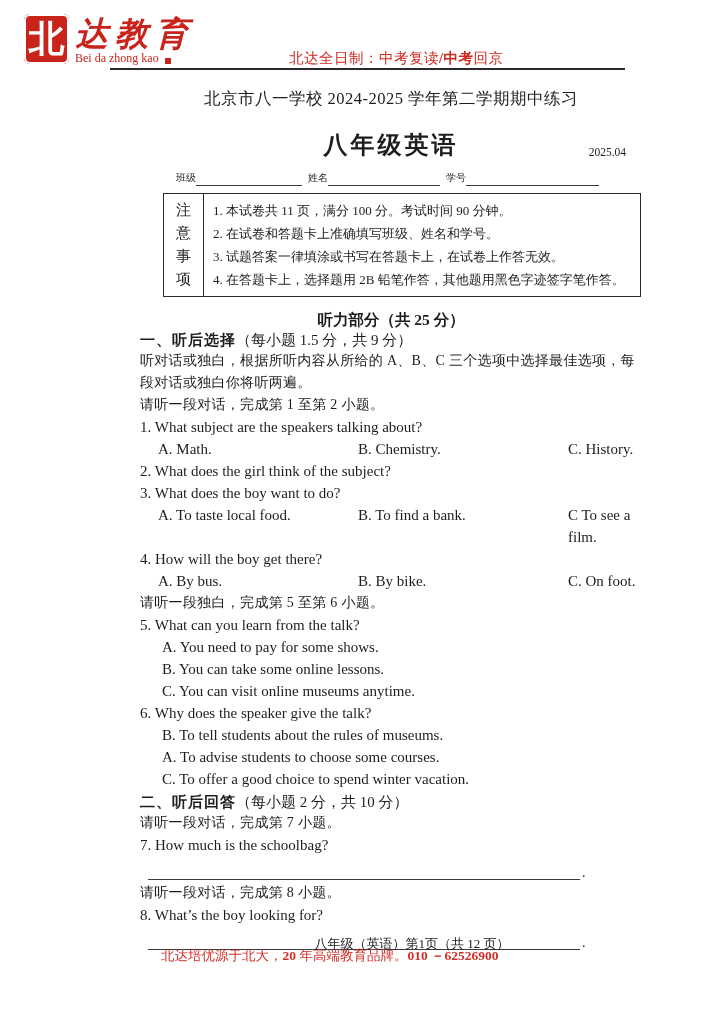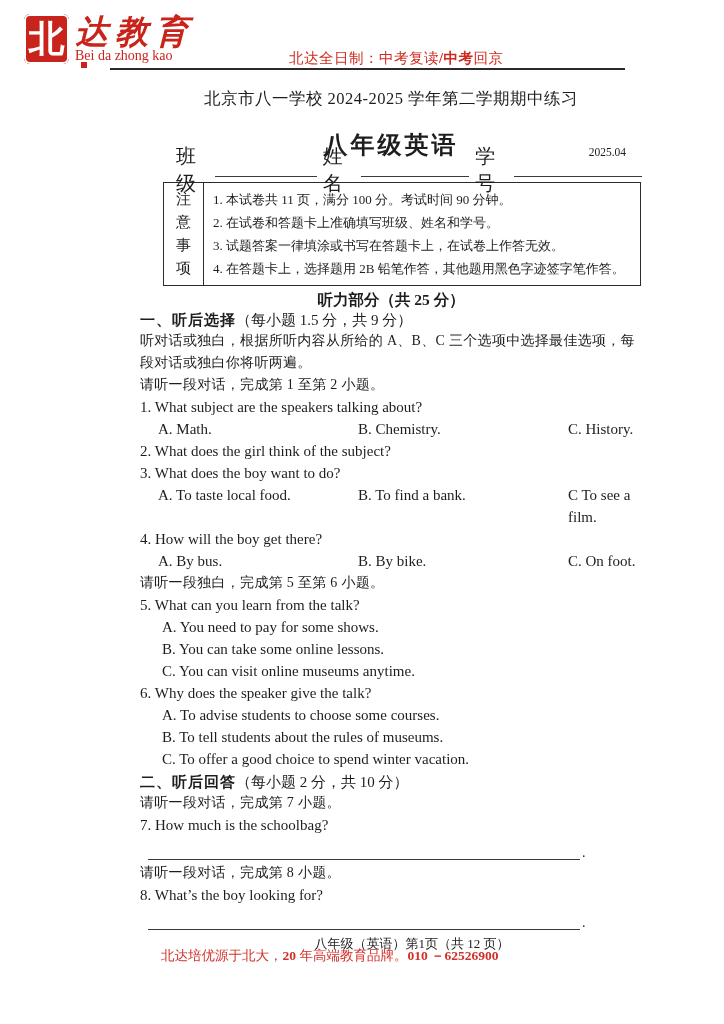--- a/index.html
+++ b/index.html
@@ -29,8 +29,8 @@
     letter-spacing:7px; font-style:italic;
   }
   .brand-sub {
-    color:#c9241c; font-size:14px; line-height:12px;
-    display:flex; align-items:flex-start; font-style:normal;flex-direction:column;
+    color:#c9241c; font-size:12px; line-height:12px;
+    display:flex; align-items:flex-end; font-style:normal;
   }
   .sq { display:inline-block; width:6px; height:6px; background:#c9241c; margin-left:6px; }
   .slogan { position:absolute; left:289px; top:49px; font-size:14.5px; color:#cf2a1f; letter-spacing:0.5px; }

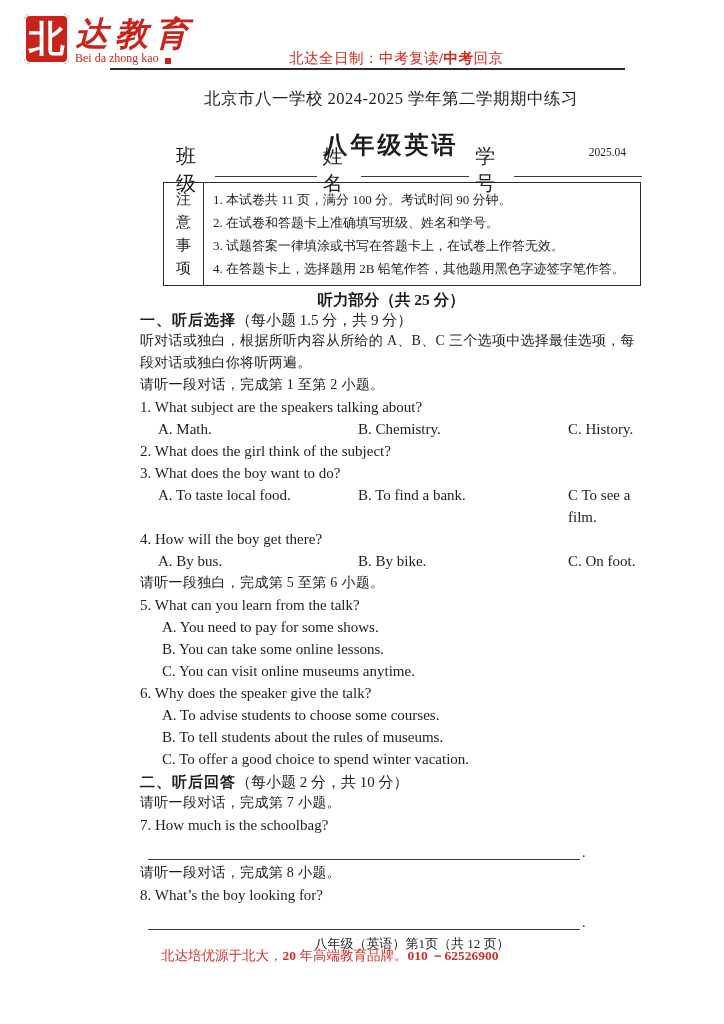--- a/index.html
+++ b/index.html
@@ -47,7 +47,7 @@
   }
   .exam-date { position:absolute; right:16px; bottom:2px; font-size:11.5px; }
 
-  .fields-row { margin-top:0; height:19px; padding-left:36px; font-size:20px; display:flex; align-items:center; }
+  .fields-row { margin-top:11px; height:19px; padding-left:36px; font-size:10px; display:flex; align-items:flex-start; }
   .uline { display:inline-block; border-bottom:1px solid #3a3a3a; height:15px; }
   .ul-a { width:106px; margin-right:6px; }
   .ul-b { width:112px; margin-right:6px; }

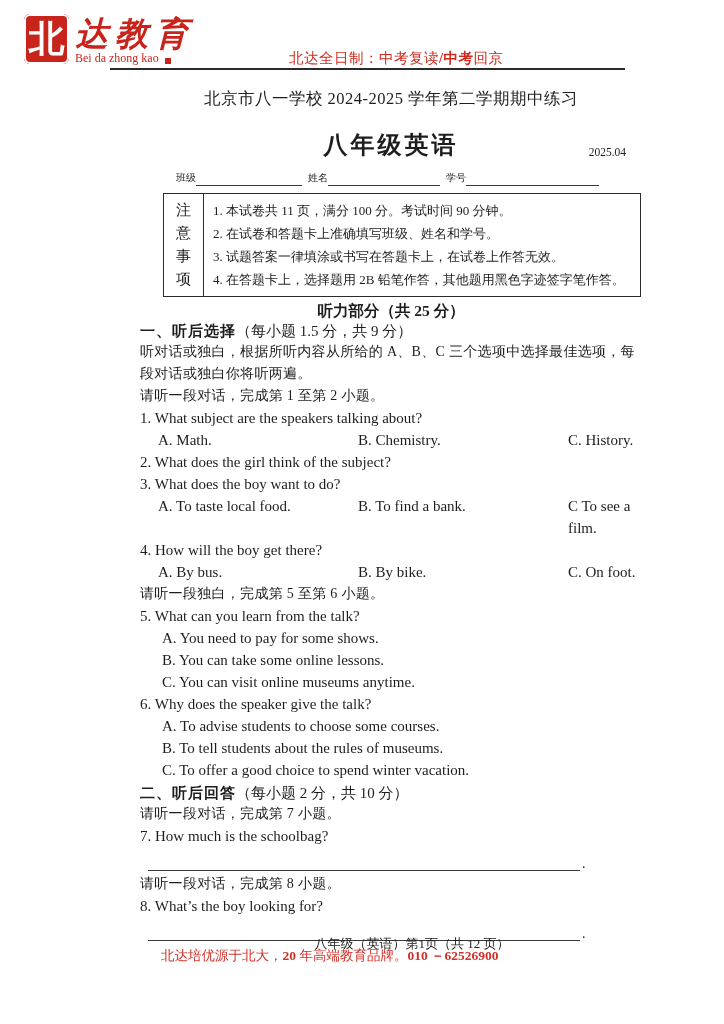--- a/index.html
+++ b/index.html
@@ -61,7 +61,7 @@
   }
   .notice-items { flex:1; padding:5px 4px 5px 9px; font-size:13px; line-height:23px; white-space:nowrap; }
 
-  .listening-title { margin-top:5px; text-align:center; font-weight:bold; font-size:15.5px; line-height:17px; }
+  .listening-title { margin-top:14px; text-align:center; font-weight:bold; font-size:15.5px; line-height:17px; }
   .sec-head { margin-top:2px; font-size:15px; line-height:20px; }
   .sec-head b { font-weight:bold; letter-spacing:1px; }
 

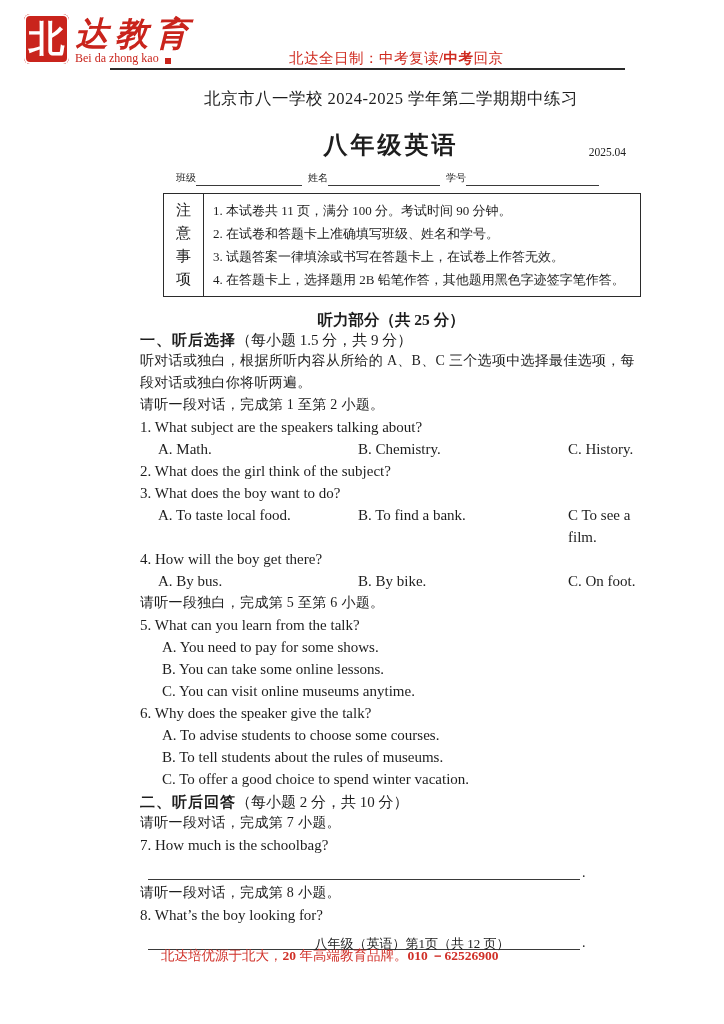--- a/index.html
+++ b/index.html
@@ -180,8 +180,8 @@
     <div class="en optstack">C. You can visit online museums anytime.</div>
 
     <div class="en">6. Why does the speaker give the talk?</div>
+    <div class="en optstack">B. To tell students about the rules of museums.</div>
     <div class="en optstack">A. To advise students to choose some courses.</div>
-    <div class="en optstack">B. To tell students about the rules of museums.</div>
     <div class="en optstack">C. To offer a good choice to spend winter vacation.</div>
 
     <div class="sec-head">

